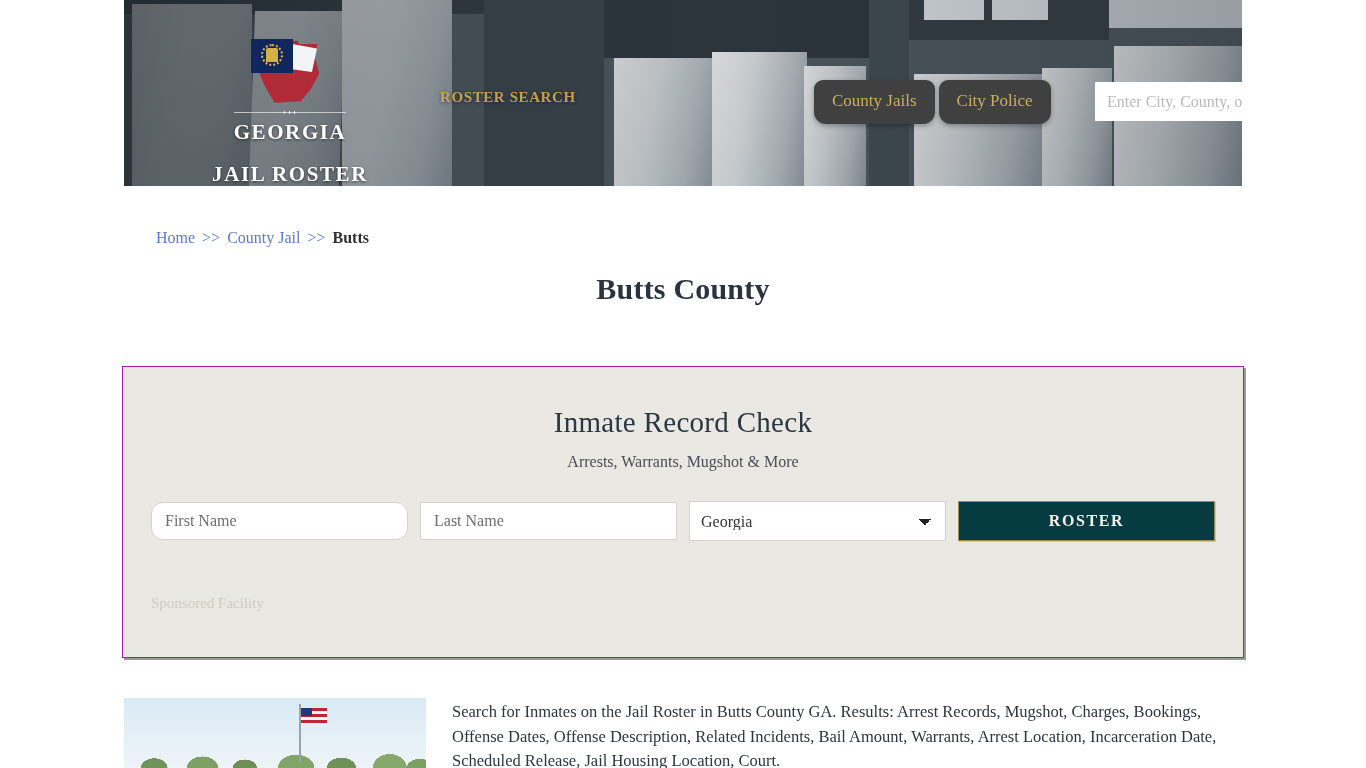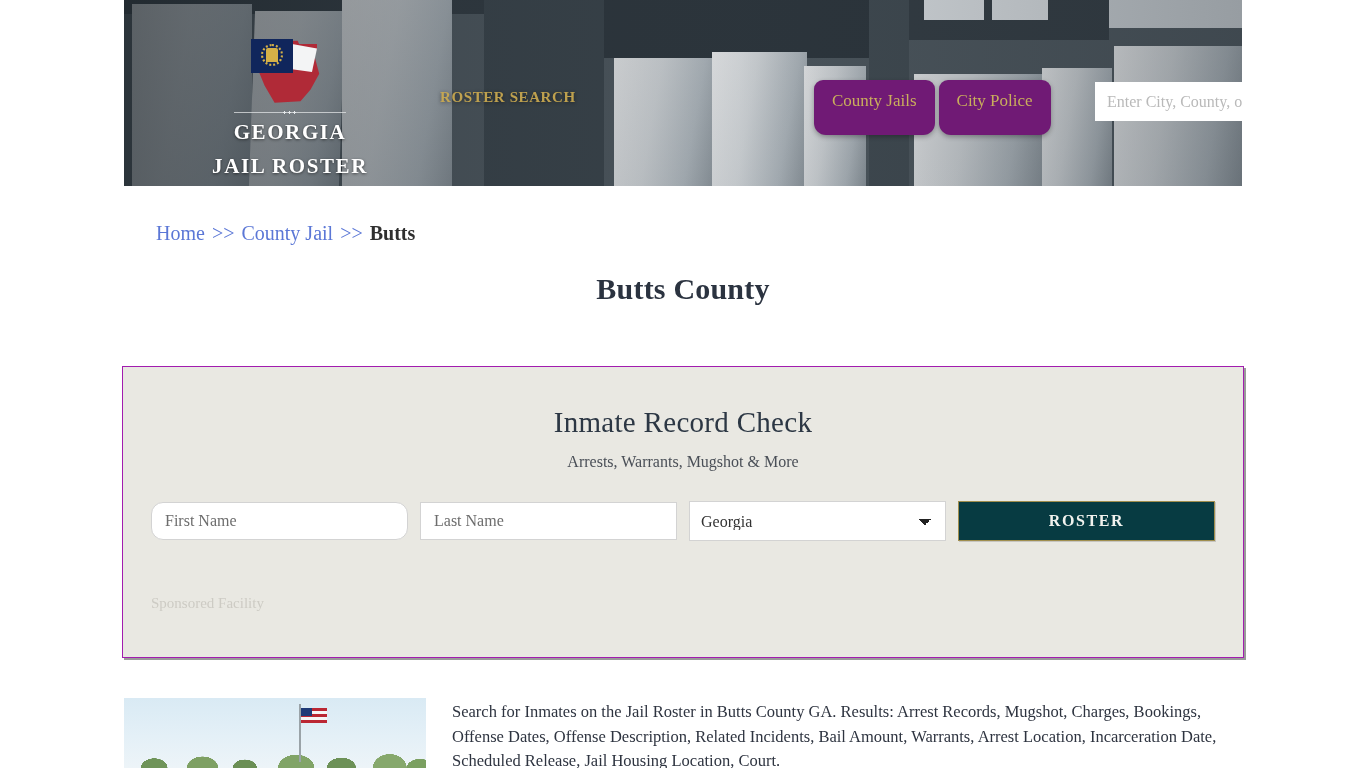--- a/index.html
+++ b/index.html
@@ -93,10 +93,10 @@
 
   .nav-btns { position:absolute; left:690px; top:80px; z-index:6; display:flex; gap:4px; }
   .nav-btn {
-    background:#701a75;
+    background:#404040;
     color:#c9ae5c;
     font-size:17px;
-    padding:11px 18px 24px;
+    padding:11px 18px 13px;
     border-radius:9px 9px 12px 12px;
     cursor:pointer;
     white-space:nowrap;

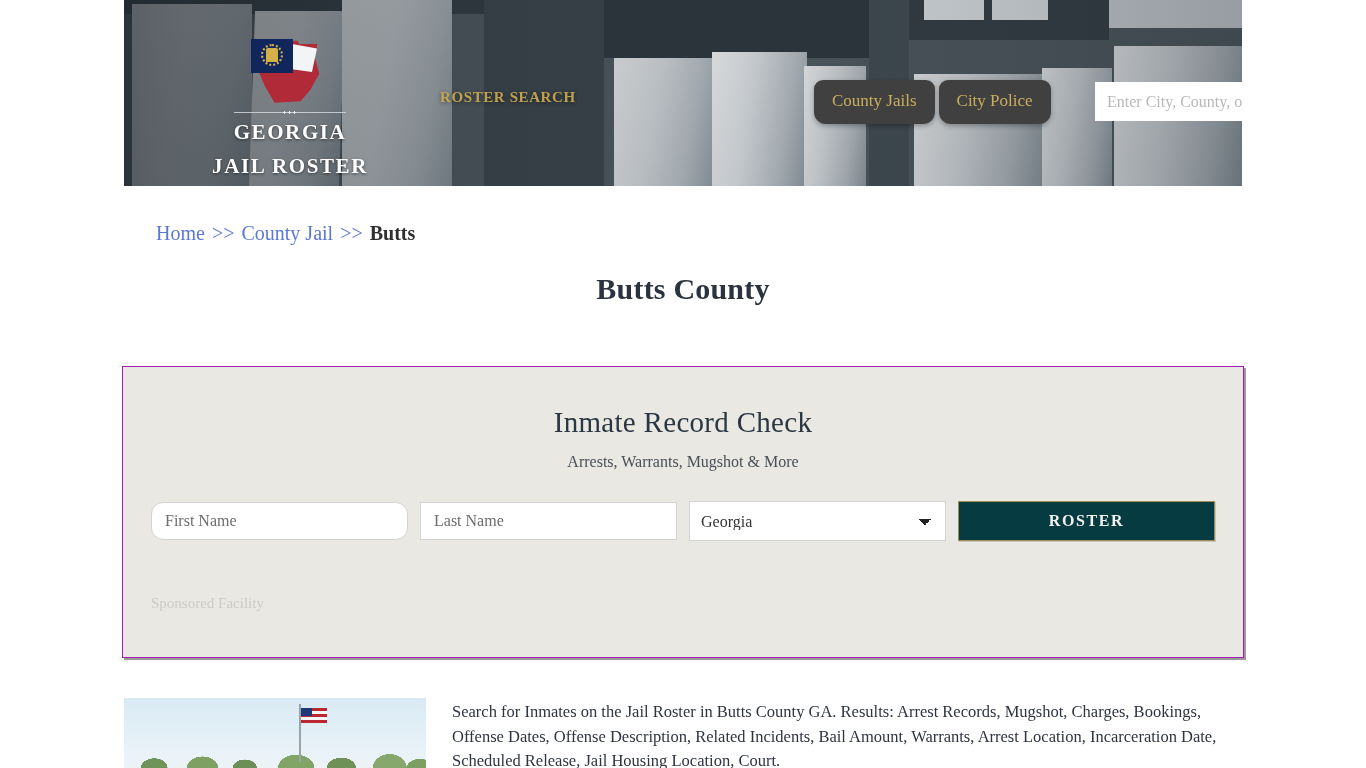--- a/index.html
+++ b/index.html
@@ -256,7 +256,7 @@
       </div>
       <div class="logo-rule"></div>
       <div class="logo-text">GEORGIA</div>
-      <div class="logo-text" style="margin-top:8px">JAIL ROSTER</div>
+      <div class="logo-text" style="margin-top:16px">JAIL ROSTER</div>
     </div>
 
     <div class="roster-search-text">ROSTER SEARCH</div>

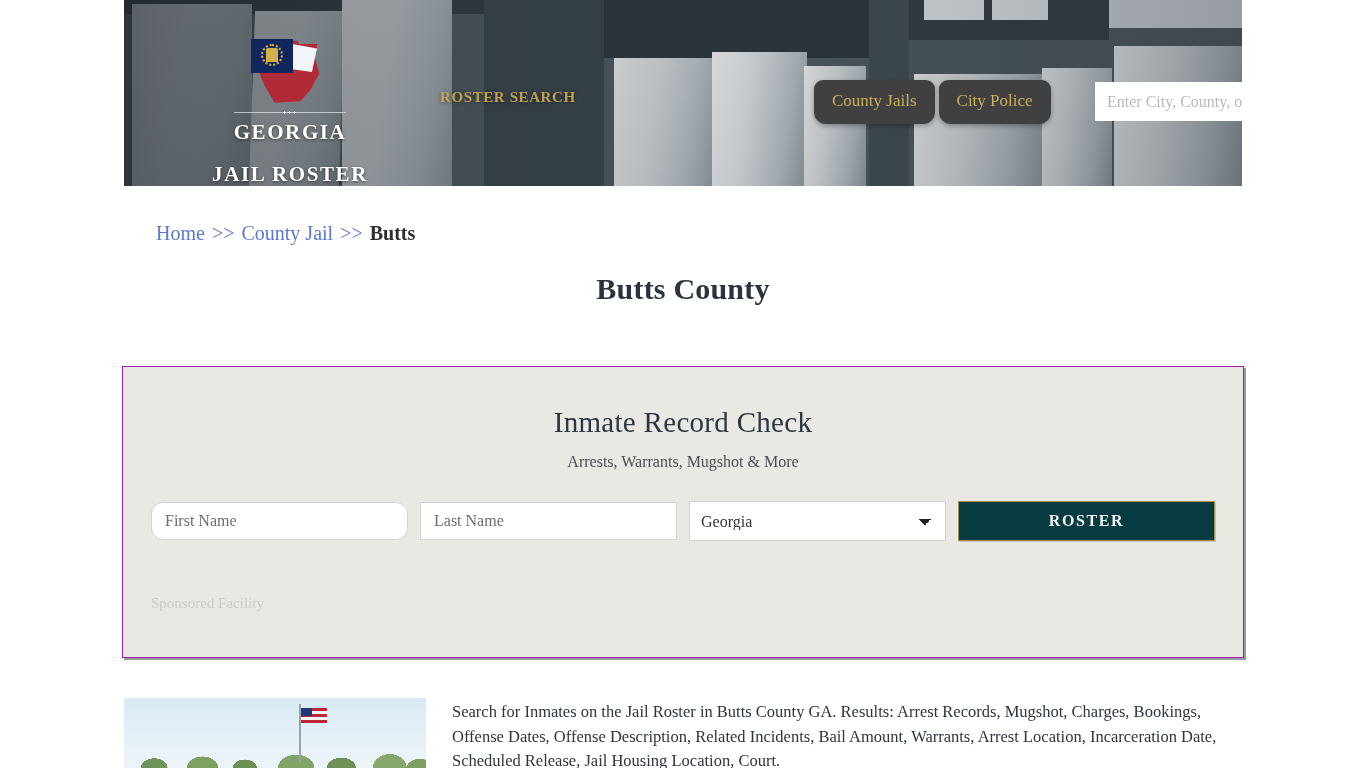--- a/index.html
+++ b/index.html
@@ -114,8 +114,8 @@
 
   
   .breadcrumb {
-    position:absolute; left:156px; top:222px;
-    font-size:20px; color:#2f2f2f;
+    position:absolute; left:156px; top:229px;
+    font-size:16px; color:#2f2f2f;
   }
   .breadcrumb a { color:#5b77d6; text-decoration:none; }
   .breadcrumb .sep { color:#5b77d6; margin:0 7px; }

